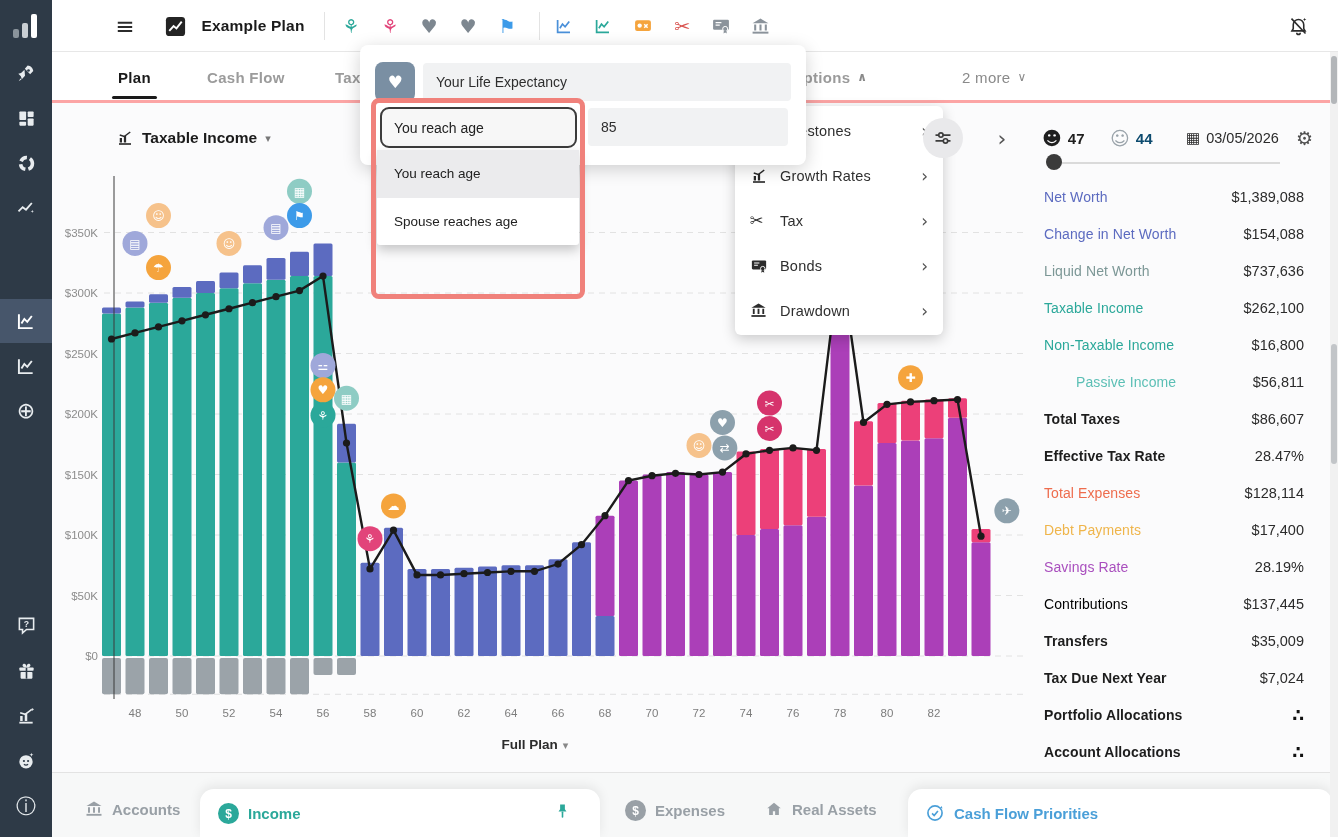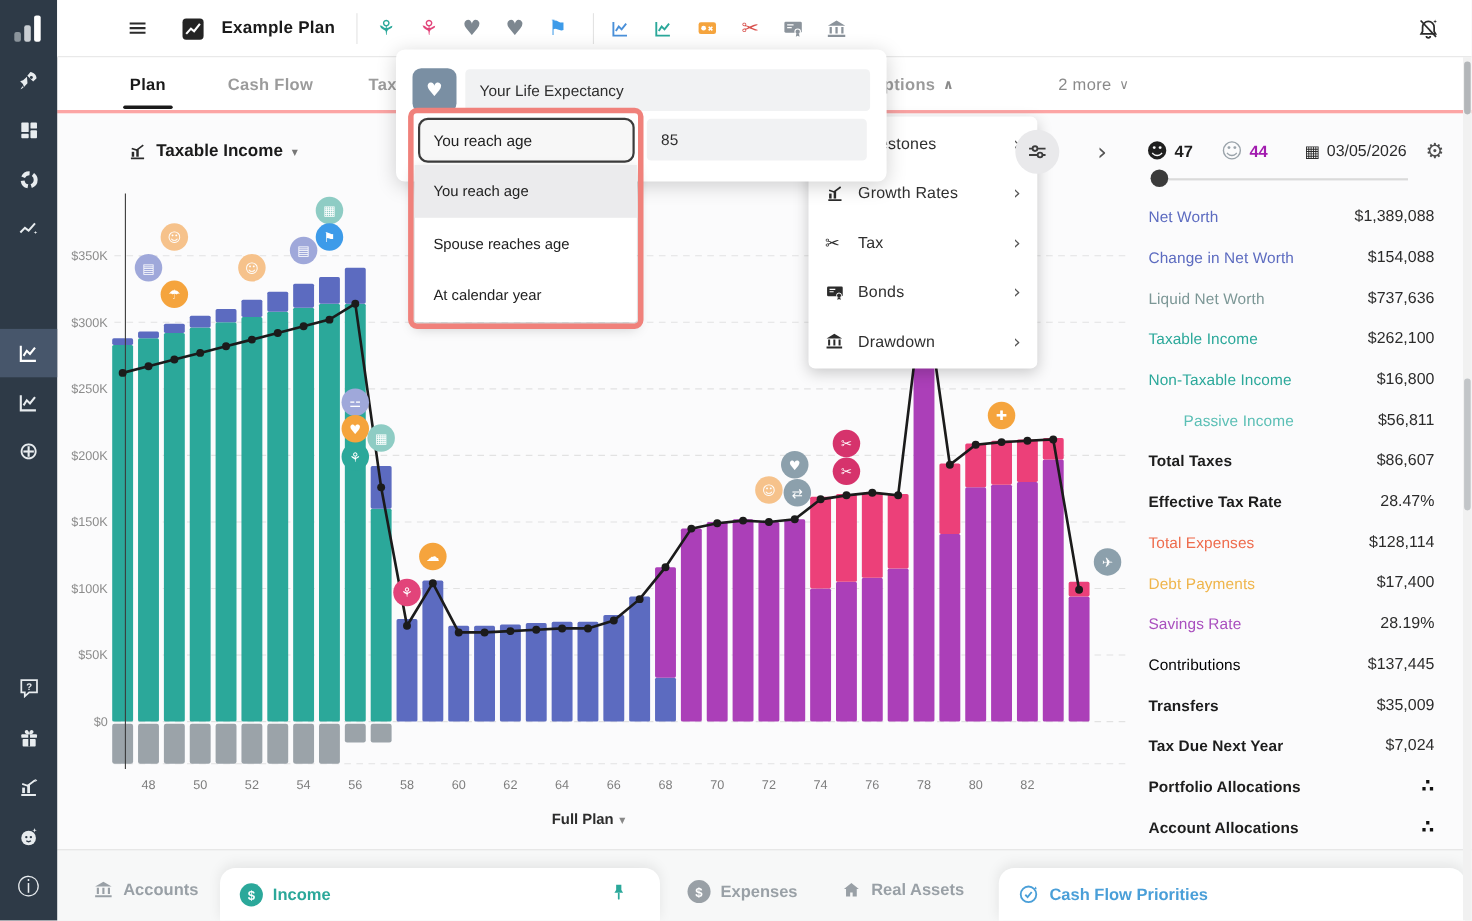--- a/index.html
+++ b/index.html
@@ -476,7 +476,7 @@
     </div>
     <div class="ph-item" style="left:70px;">
       <span class="g" style="font-size:19px;color:#9aa3aa;">☺</span>
-      <span class="ph-num" style="color:#a21caf;">44</span>
+      <span class="ph-num" style="color:#0c4a6e;">44</span>
     </div>
     <div class="ph-item" style="left:146px;">
       <span class="g" style="font-size:15px;color:#2b2b2b;">▦</span>

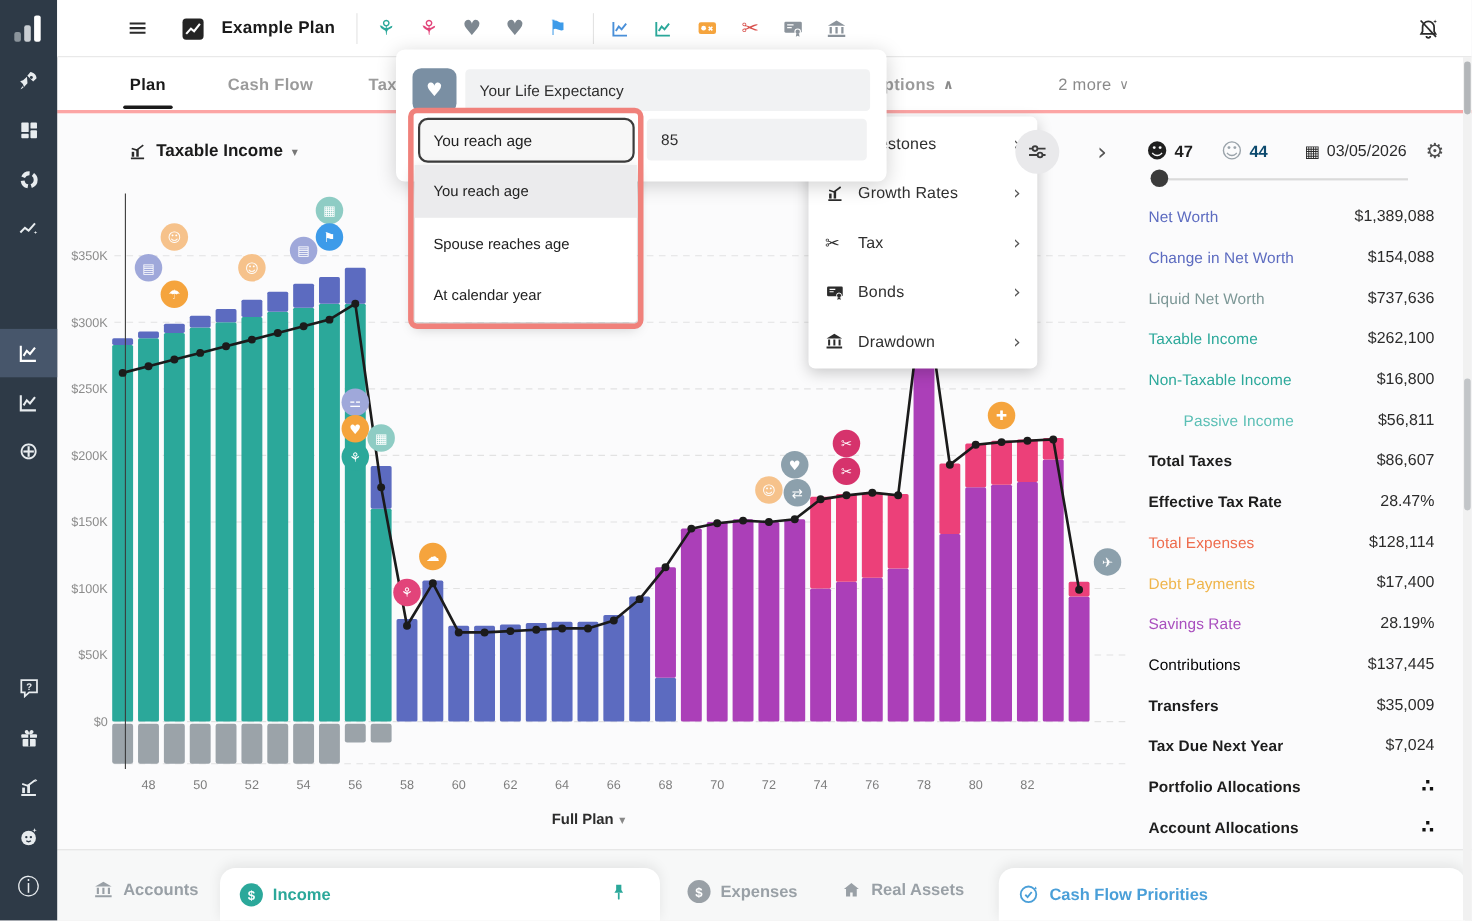--- a/index.html
+++ b/index.html
@@ -667,7 +667,6 @@
   <div class="abs option-menu" id="option-menu">
       <div class="opt sel">You reach age</div>
       <div class="opt">Spouse reaches age</div>
-      <div class="opt">At calendar year</div>
     </div>
   <div class="abs spotlight"></div>
 

